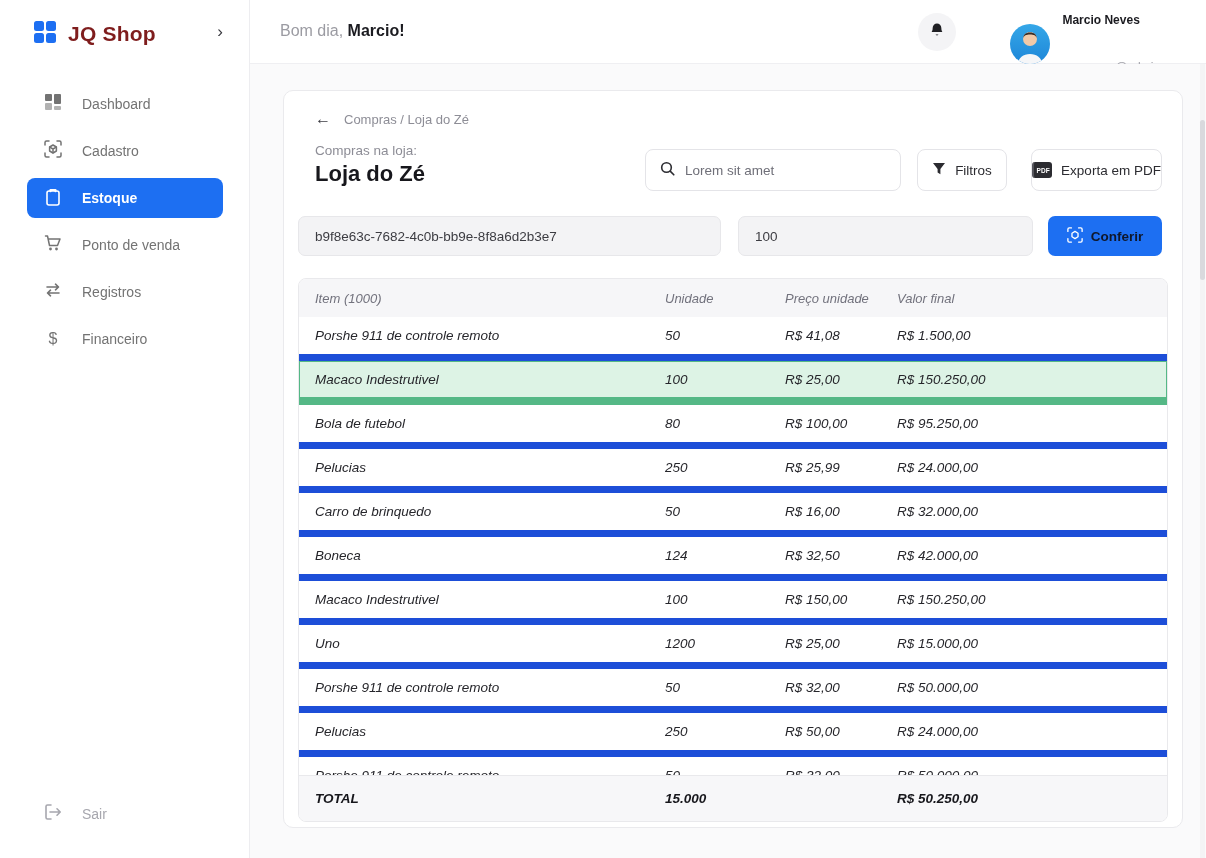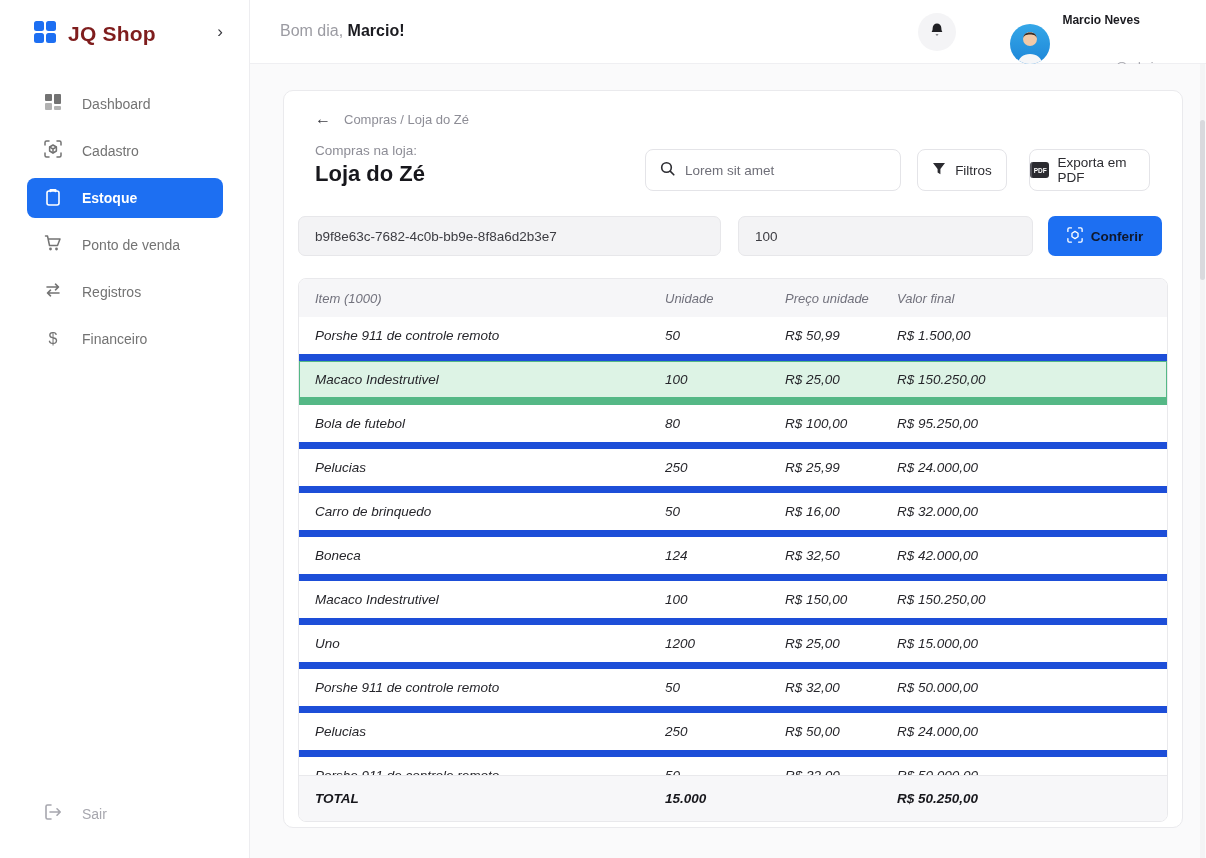--- a/index.html
+++ b/index.html
@@ -57,7 +57,7 @@
     background:#fff; display:flex; align-items:center; justify-content:center; gap:9px;
     font-size:13.5px; color:#2c2c31; cursor:pointer; }
   .btn-filters { left:633px; width:90px; }
-  .btn-export { right:32px; width:121px; }
+  .btn-export { right:20px; width:131px; }
   .pdf-glyph { width:20px; height:16px; background:#2b2b30; border-radius:3px; color:#fff;
     font-size:6.5px; font-weight:700; display:flex; align-items:center; justify-content:center;
     border-left:2px solid #55555c; }

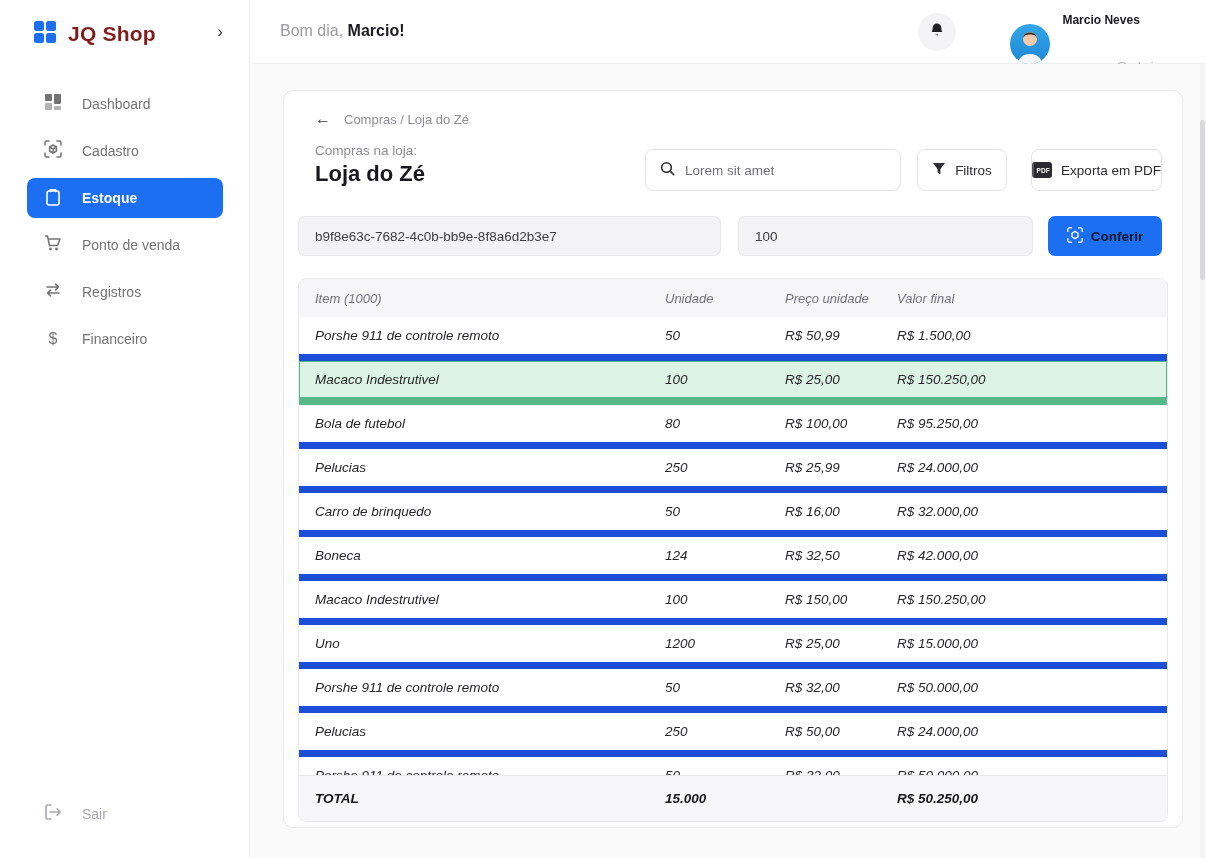--- a/index.html
+++ b/index.html
@@ -265,7 +265,7 @@
   <div class="trow">
     <div>Porshe 911 de controle remoto</div>
     <div>50</div>
-    <div>R$ 50,99</div>
+    <div>R$ 41,08</div>
     <div>R$ 1.500,00</div>
   </div>
 

